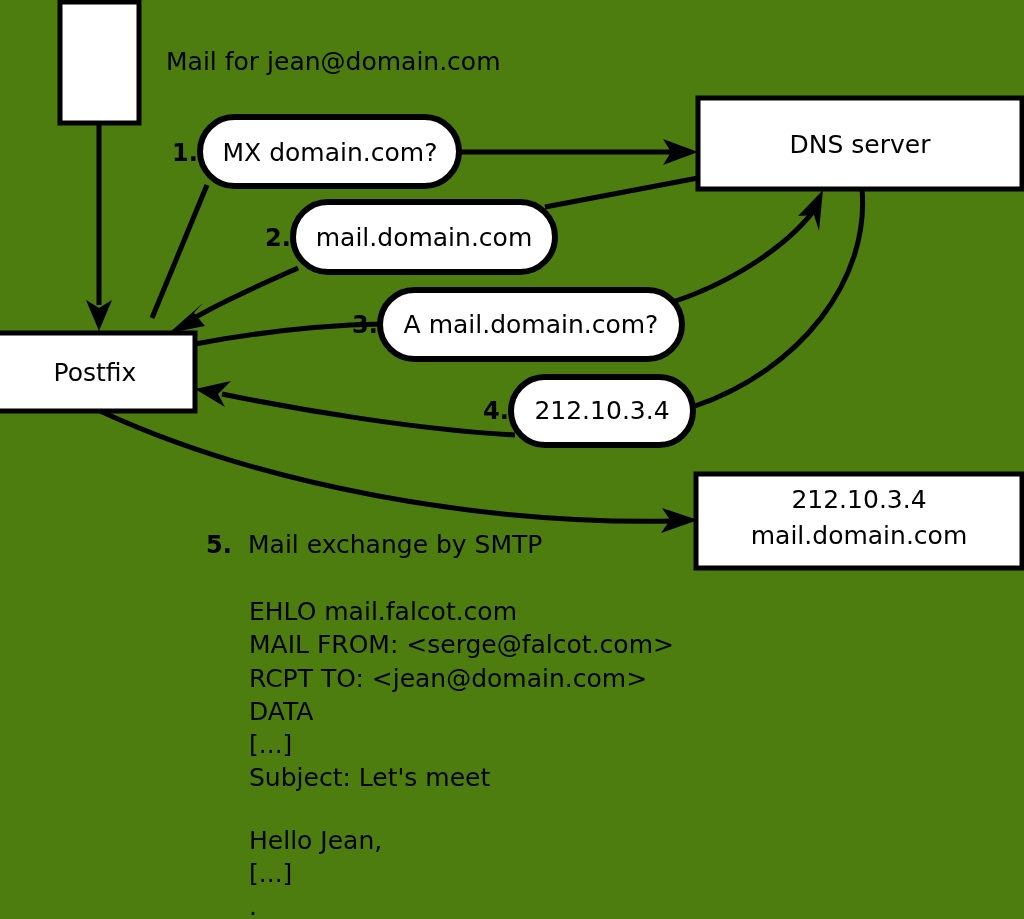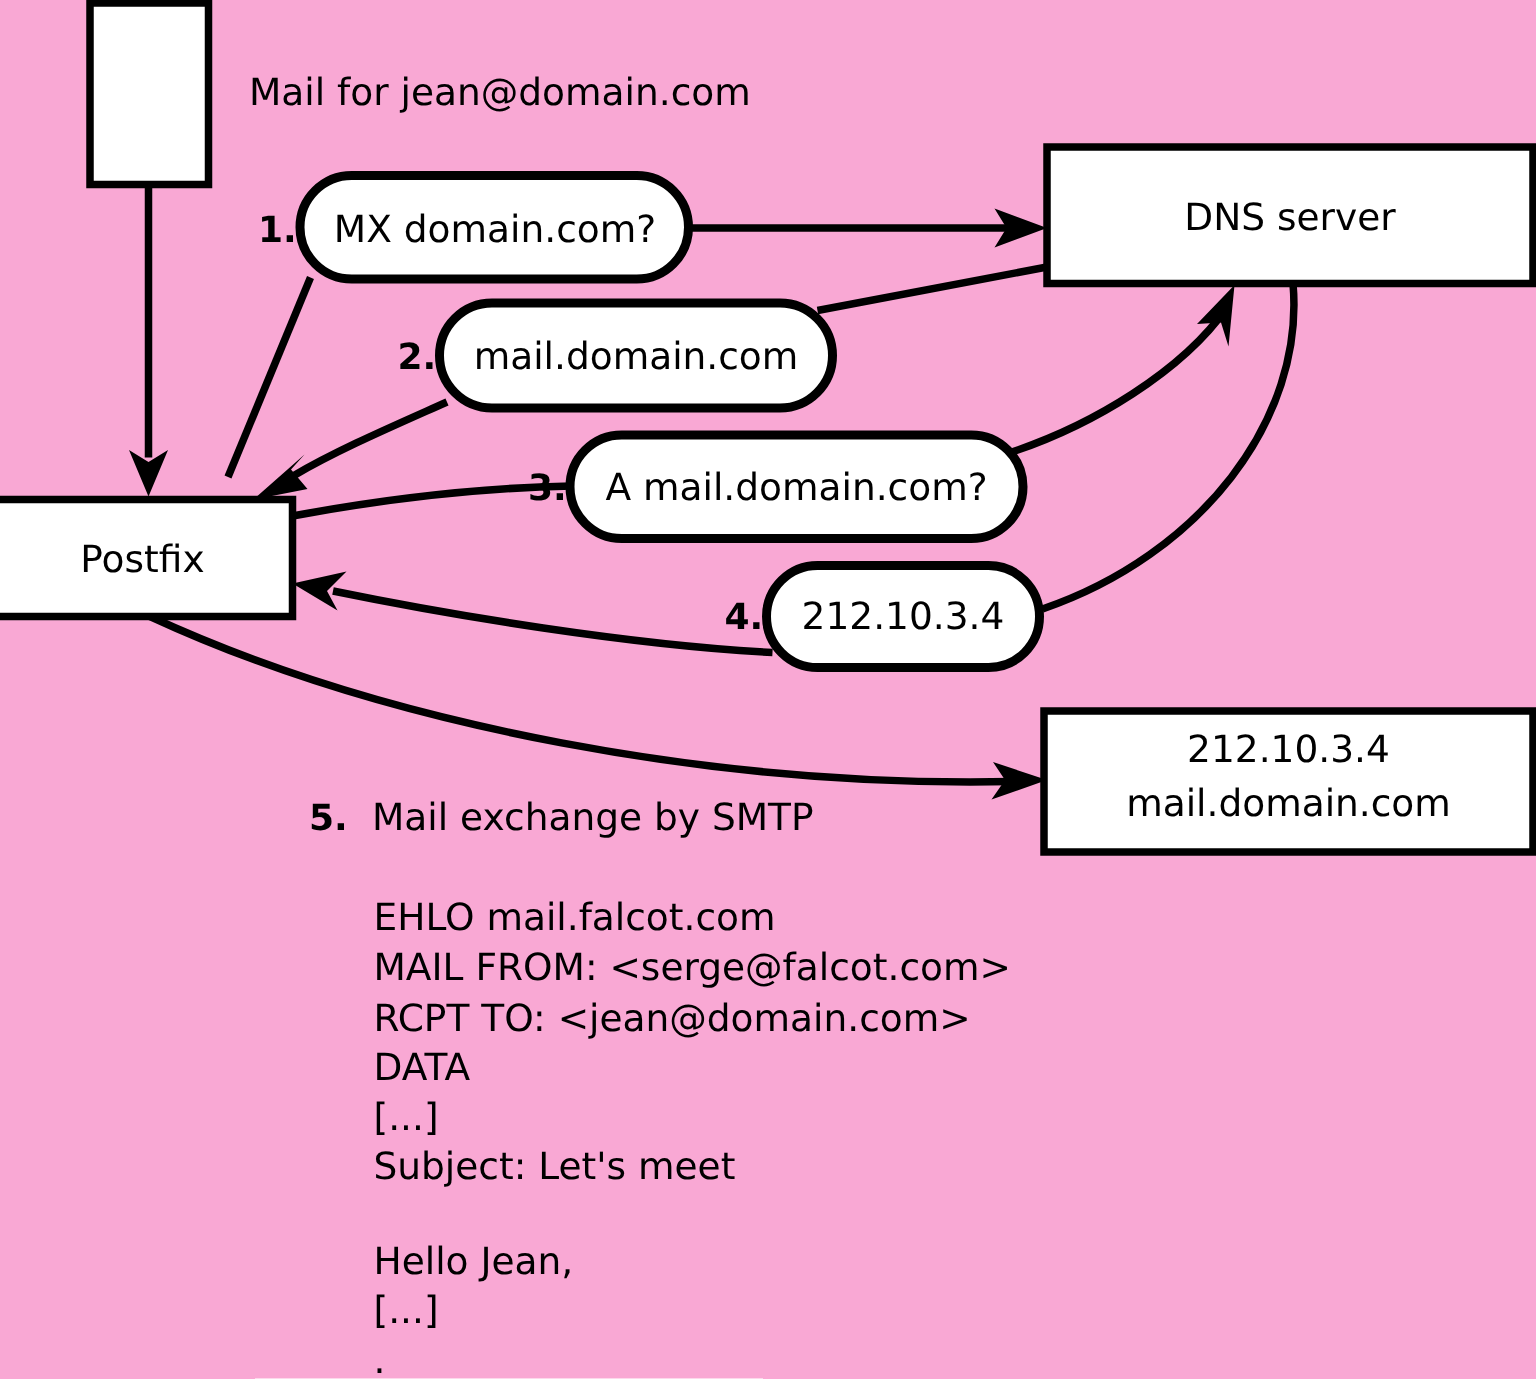--- a/index.html
+++ b/index.html
@@ -17,7 +17,7 @@
     position: relative;
     width: 1024px;
     height: 919px;
-    background: #f9a8d4;
+    background: #4d7c0f;
   }
   svg#diagram-svg {
     position: absolute;

